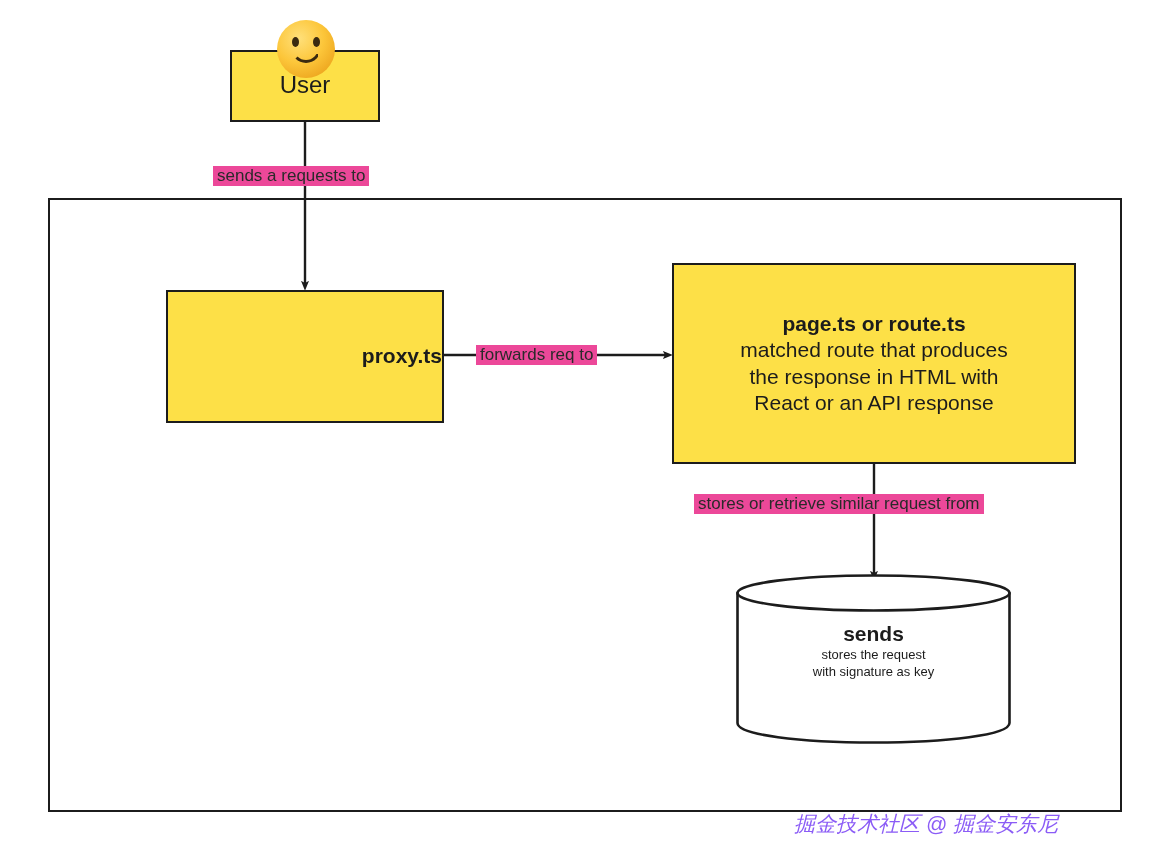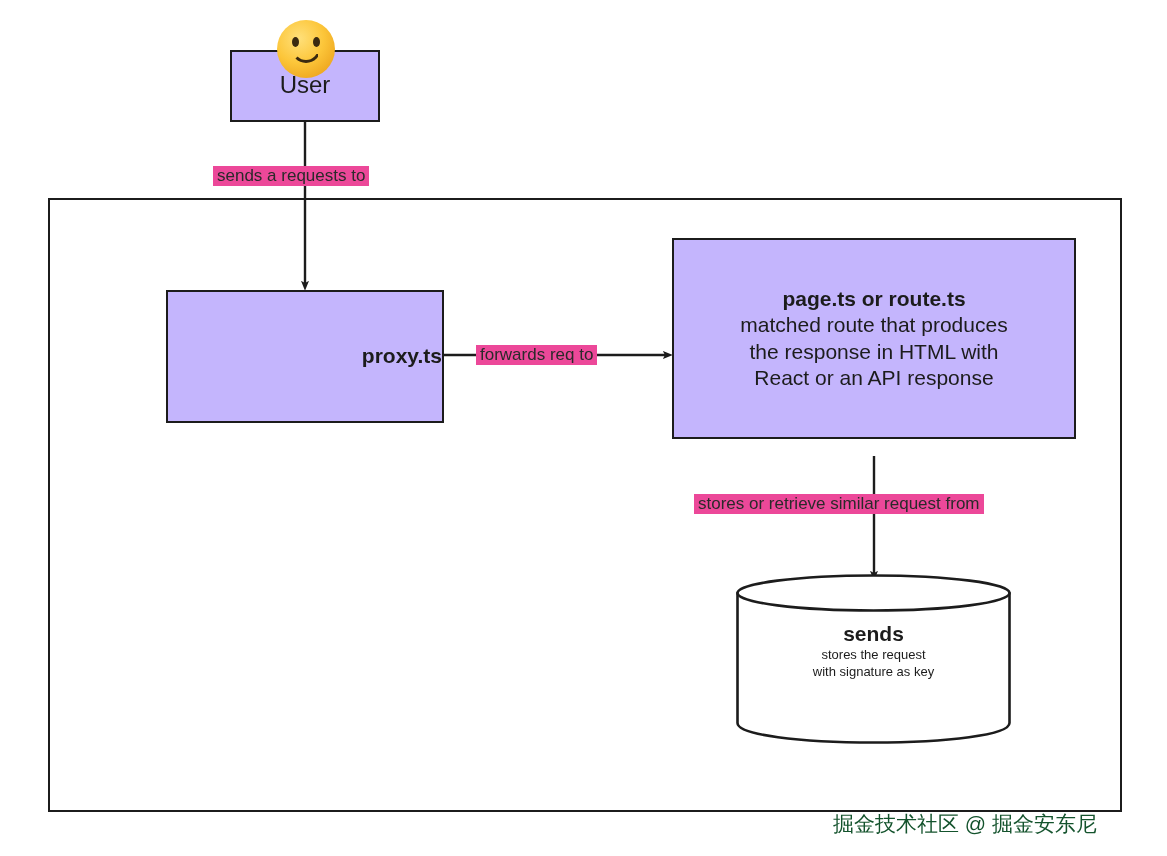--- a/index.html
+++ b/index.html
@@ -24,7 +24,7 @@
   .node {
     position: absolute;
     border: 2.5px solid #1c1c1c;
-    background: #c4b5fd;
+    background: #fde047;
     display: flex;
     flex-direction: column;
     align-items: center;

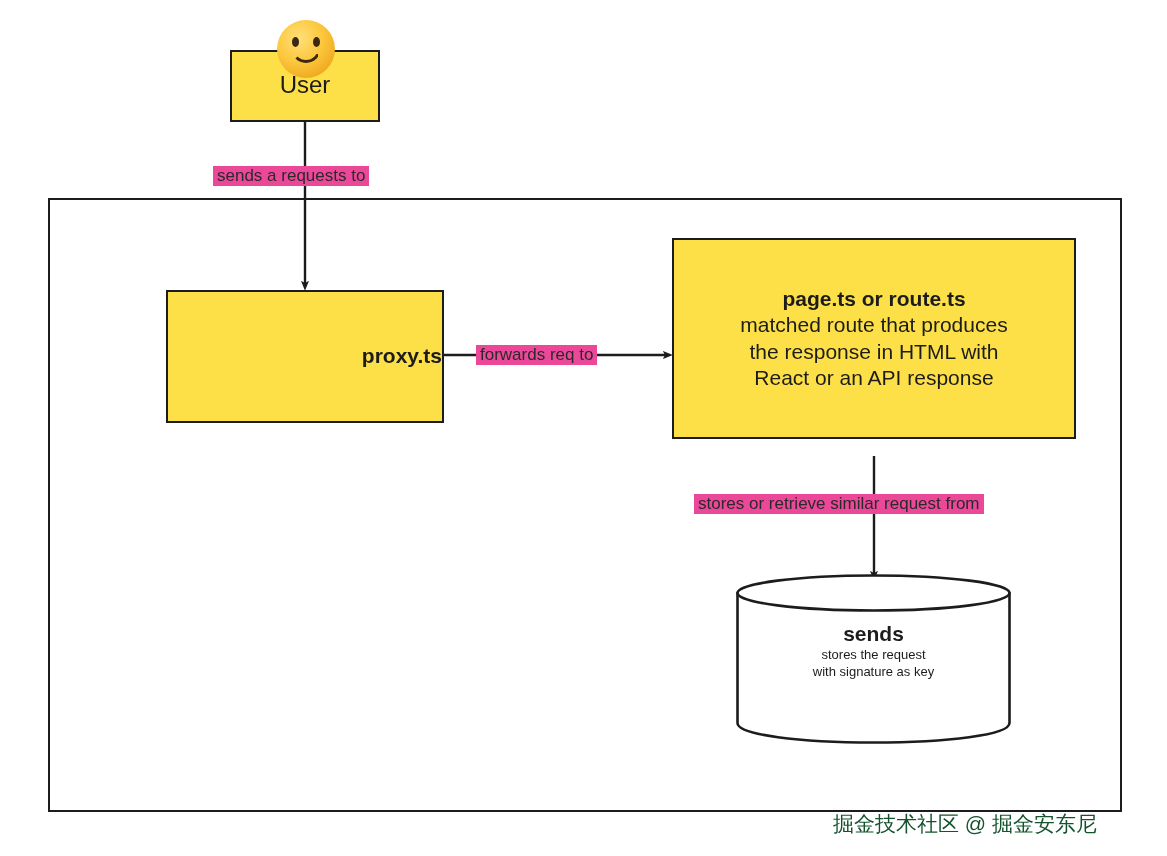--- a/index.html
+++ b/index.html
@@ -128,7 +128,7 @@
   
   #page-box {
     left: 672px;
-    top: 238px;
+    top: 263px;
     width: 404px;
     height: 201px;
   }

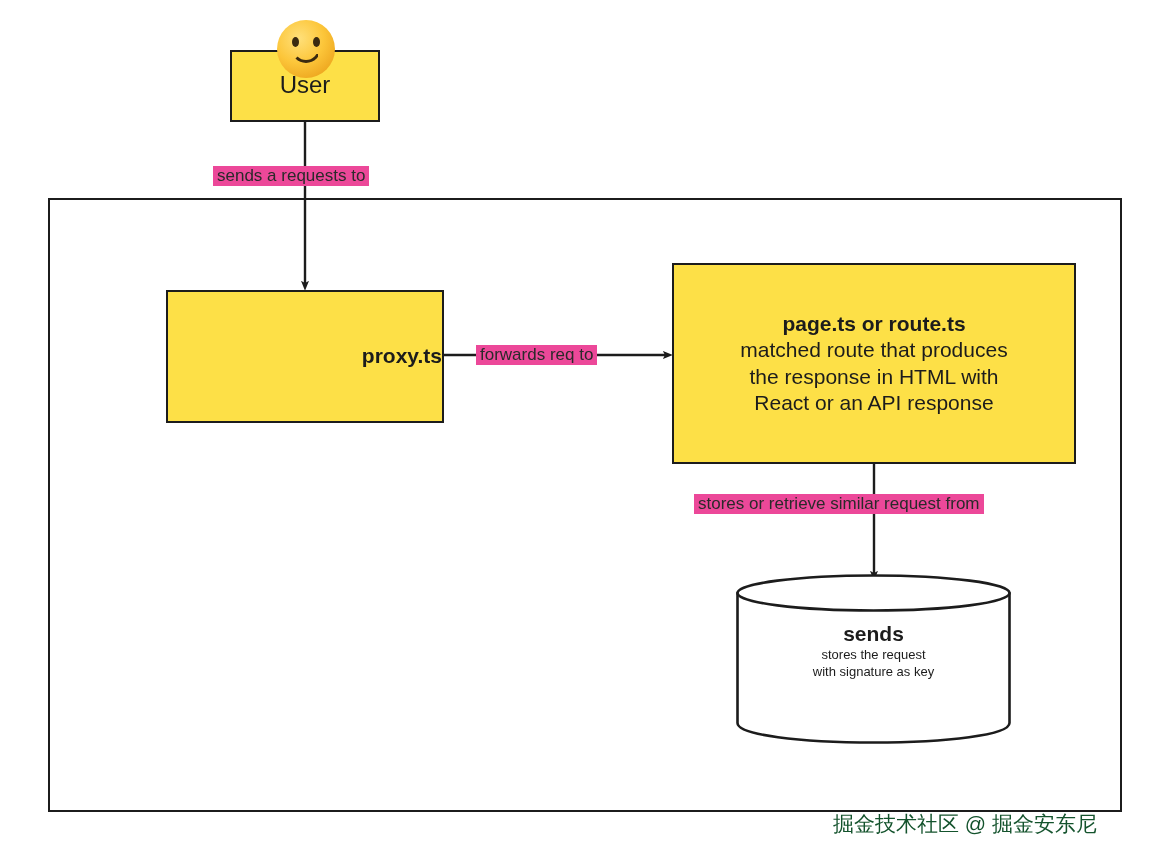--- a/index.html
+++ b/index.html
@@ -188,12 +188,13 @@
   
   #watermark {
     position: absolute;
-    left: 833px;
+    left: 794px;
     top: 810px;
     font-size: 21px;
-    color: #14532d;
+    color: #8b5cf6;
     white-space: nowrap;
     z-index: 6;
+    font-style: italic;
   }
 </style>
 </head>

